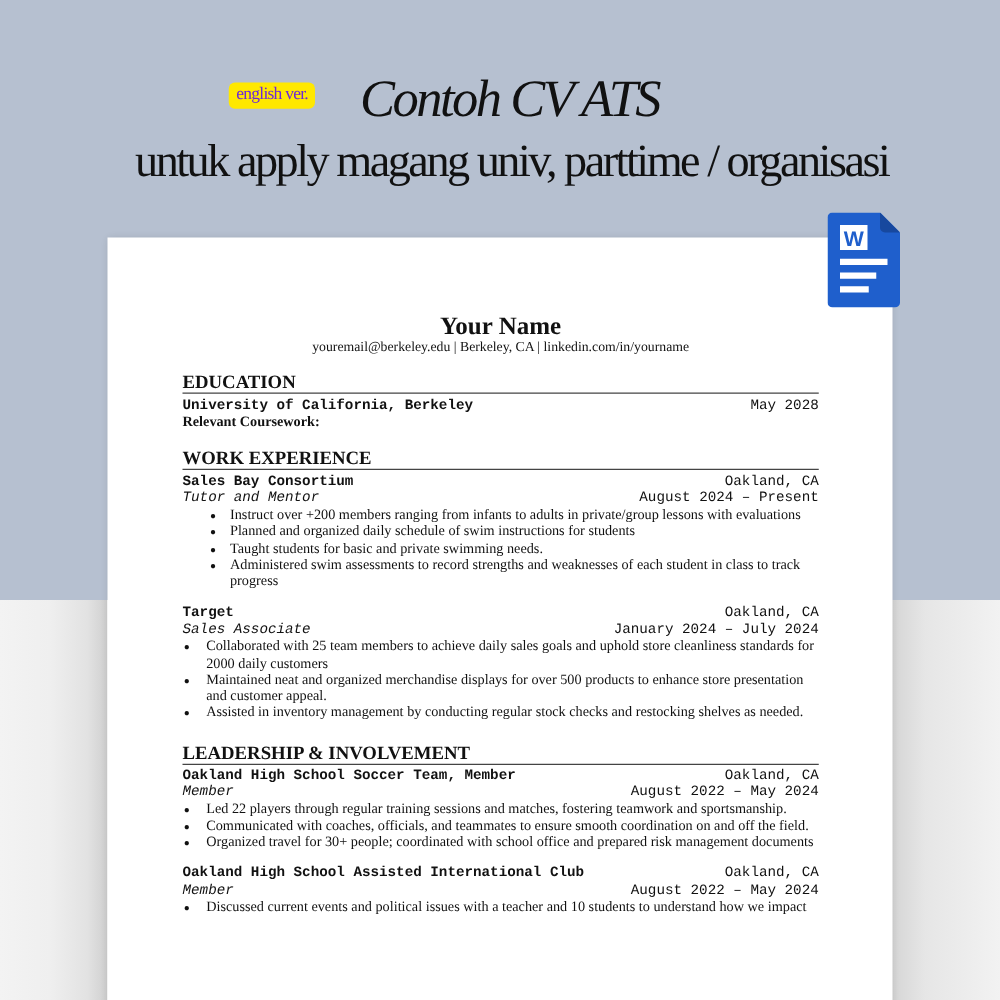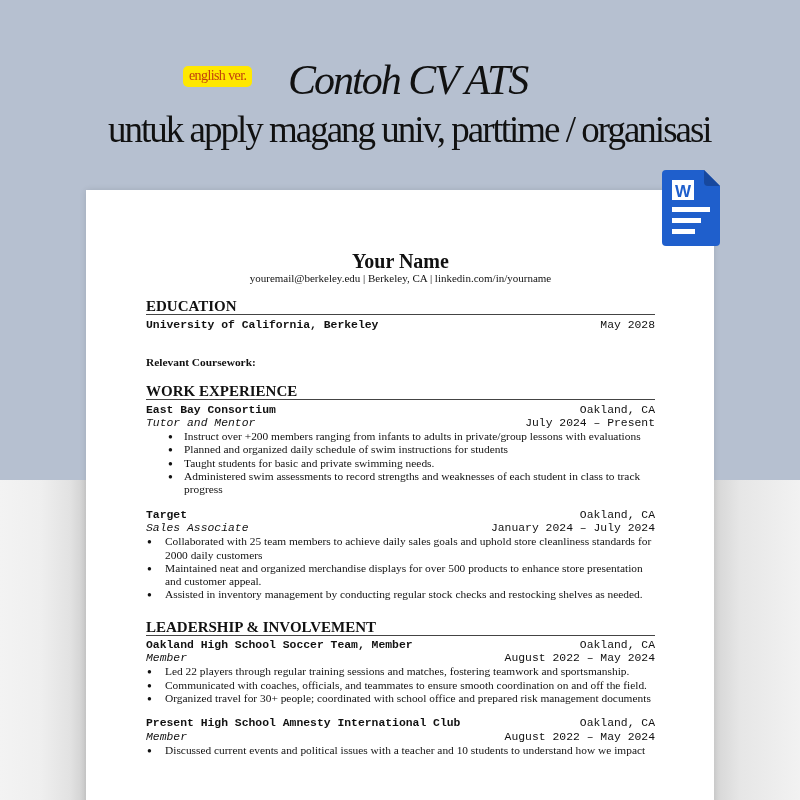--- a/index.html
+++ b/index.html
@@ -19,7 +19,7 @@
     .header-block { position: absolute; left: 0; top: 50px; width: 800px; }
     .badge {
       position: absolute; left: 183px; top: 16px;
-      background: #ffe800; color: #c2410c;
+      background: #ffe800; color: #6d28d9;
       border-radius: 5px; padding: 2px 6px 3px 6px;
       font-family: "Liberation Serif", serif; font-size: 14px; letter-spacing: -0.6px; text-align: center;
     }

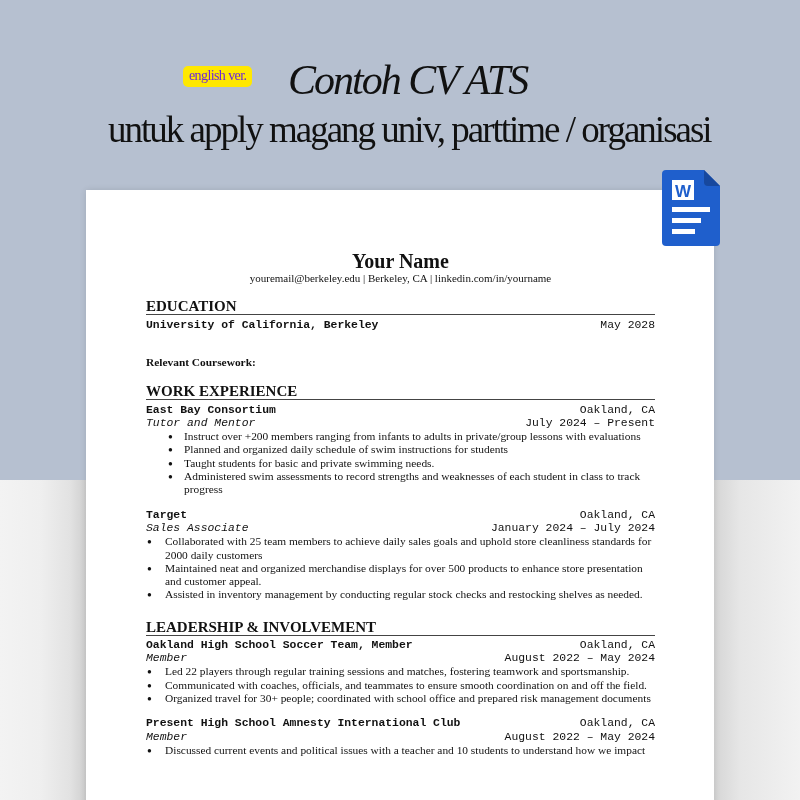--- a/index.html
+++ b/index.html
@@ -94,7 +94,7 @@
     <span class="b">University of California, Berkeley</span>
     <span>May 2028</span>
   </div>
-  <div class="b" style="margin-top:24px">Relevant Coursework:</div>
+  <div class="b" style="margin-top:0">Relevant Coursework:</div>
 
   <div style="height:14px"></div>
   <div class="section-title">WORK EXPERIENCE</div>

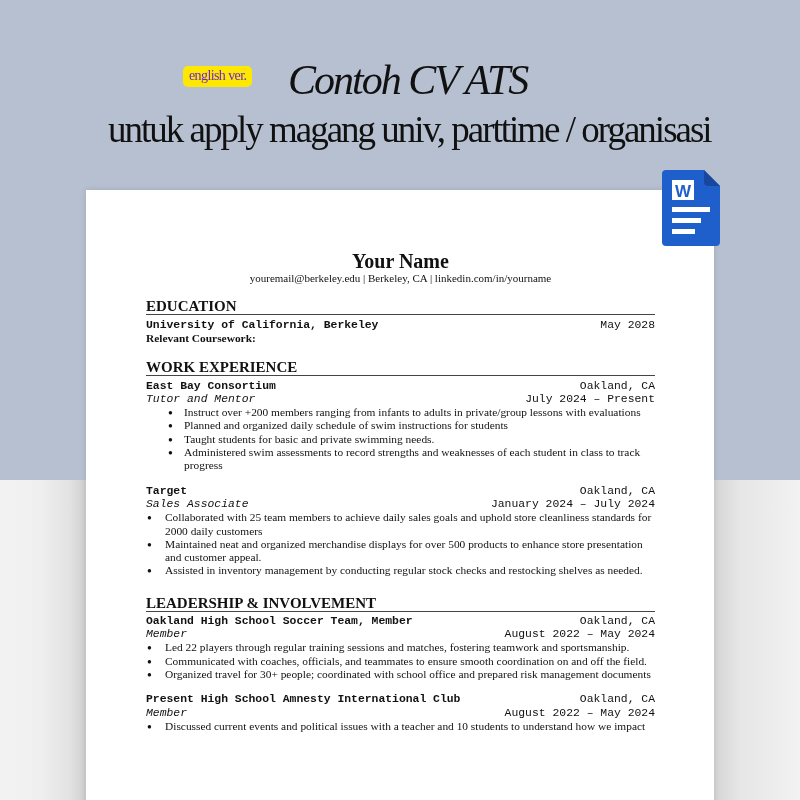--- a/index.html
+++ b/index.html
@@ -100,7 +100,7 @@
   <div class="section-title">WORK EXPERIENCE</div>
   <div style="margin-top:4px">
     <div class="row">
-      <span class="b">East Bay Consortium</span>
+      <span class="b">Sales Bay Consortium</span>
       <span>Oakland, CA</span>
     </div>
     <div class="row">

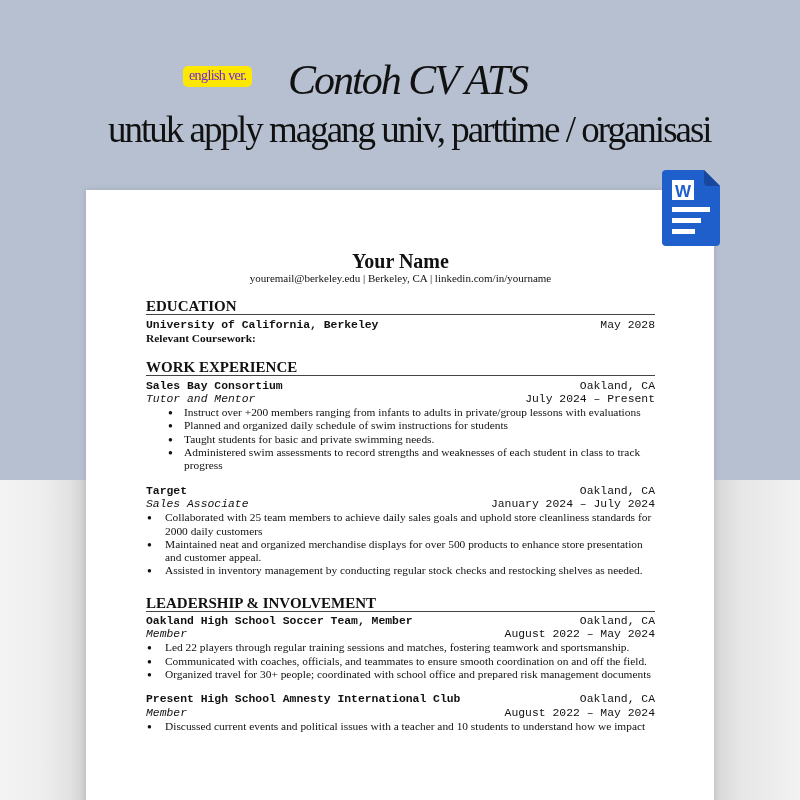--- a/index.html
+++ b/index.html
@@ -105,7 +105,7 @@
     </div>
     <div class="row">
       <span class="i">Tutor and Mentor</span>
-      <span>July 2024 – Present</span>
+      <span>August 2024 – Present</span>
     </div>
     <ul class="bullets-indent">
       <li>Instruct over +200 members ranging from infants to adults in private/group lessons with evaluations</li>

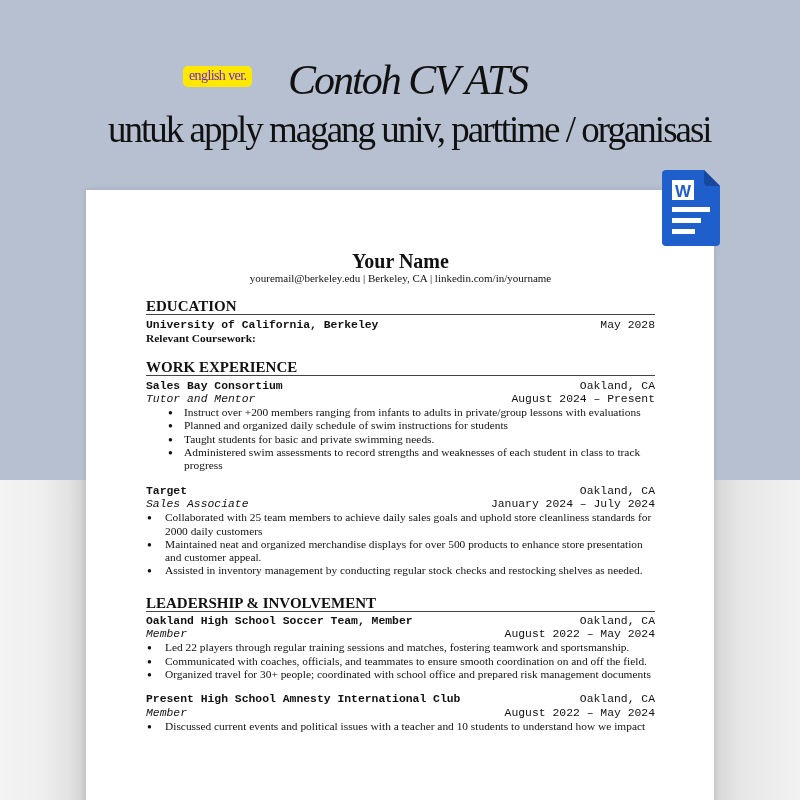--- a/index.html
+++ b/index.html
@@ -151,7 +151,7 @@
 
   <div style="margin-top:12px">
     <div class="row">
-      <span class="b">Present High School Amnesty International Club</span>
+      <span class="b">Oakland High School Assisted International Club</span>
       <span>Oakland, CA</span>
     </div>
     <div class="row">

